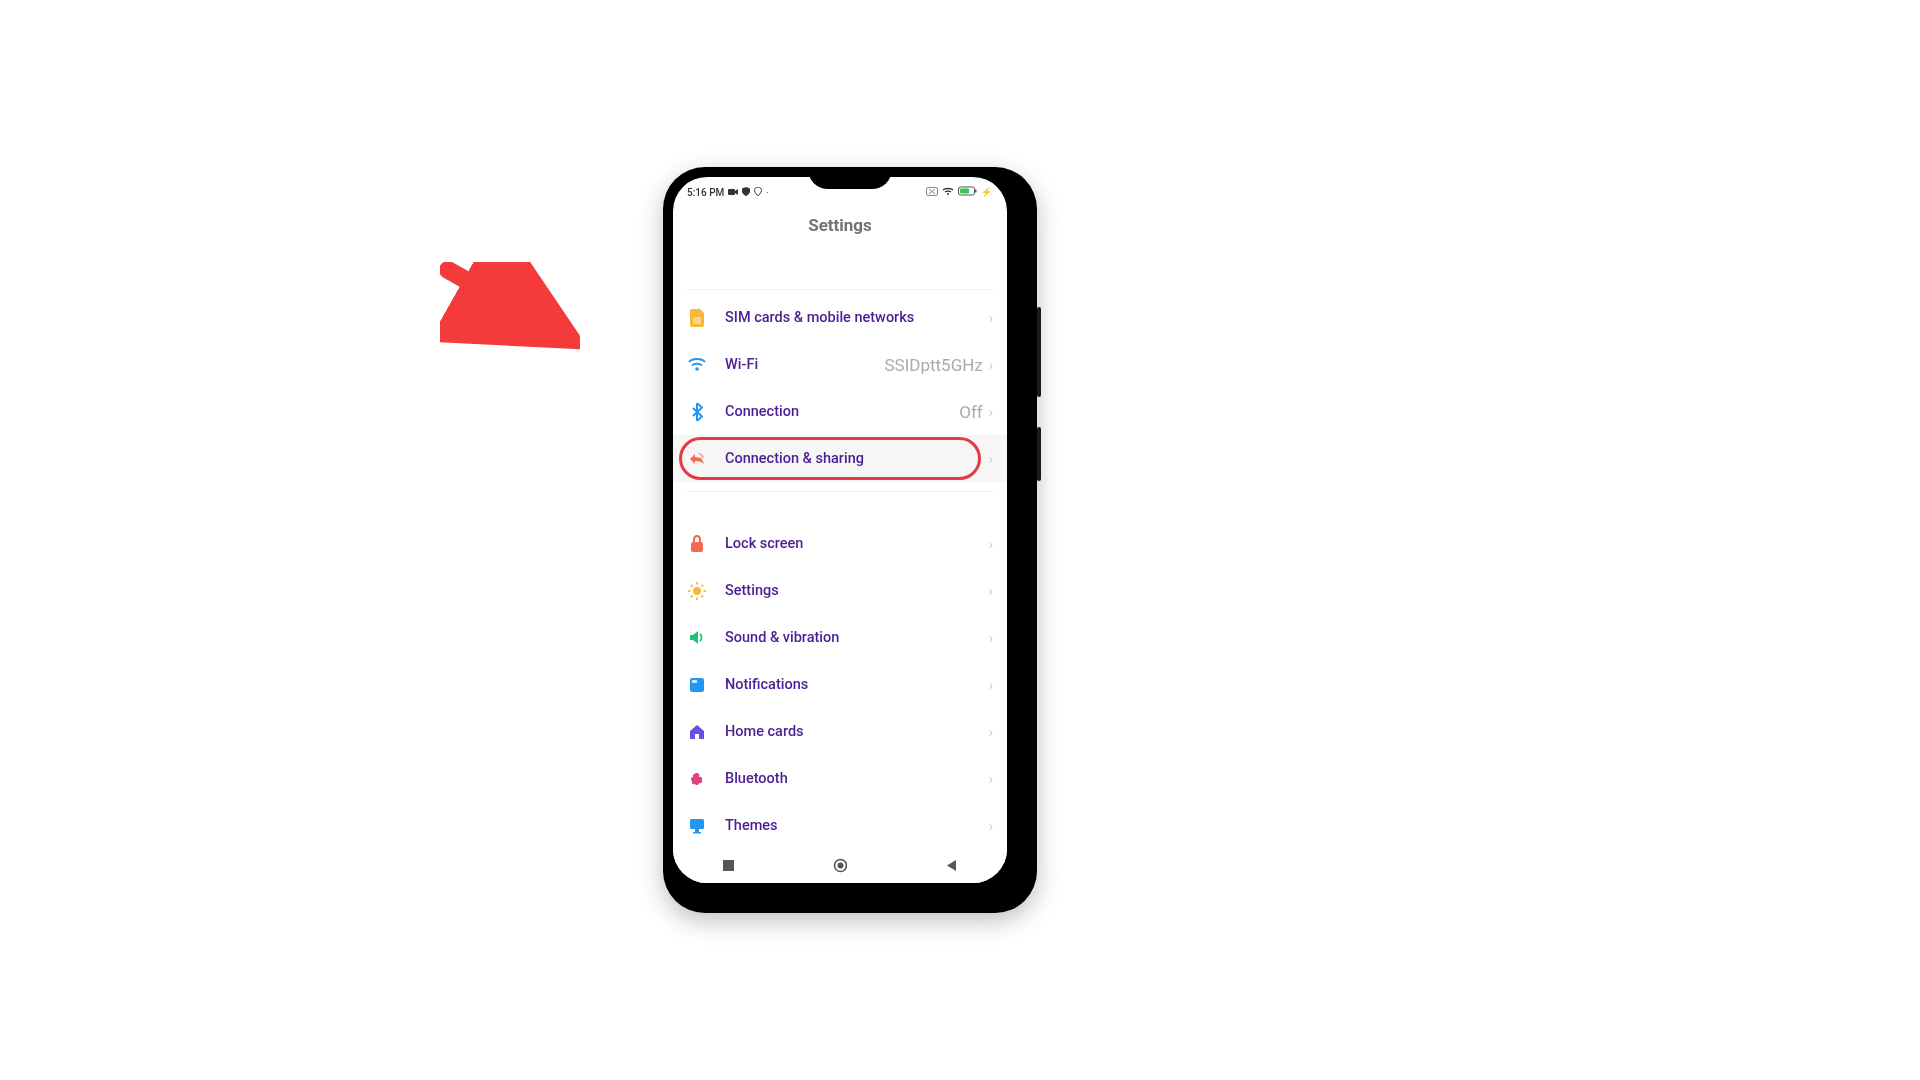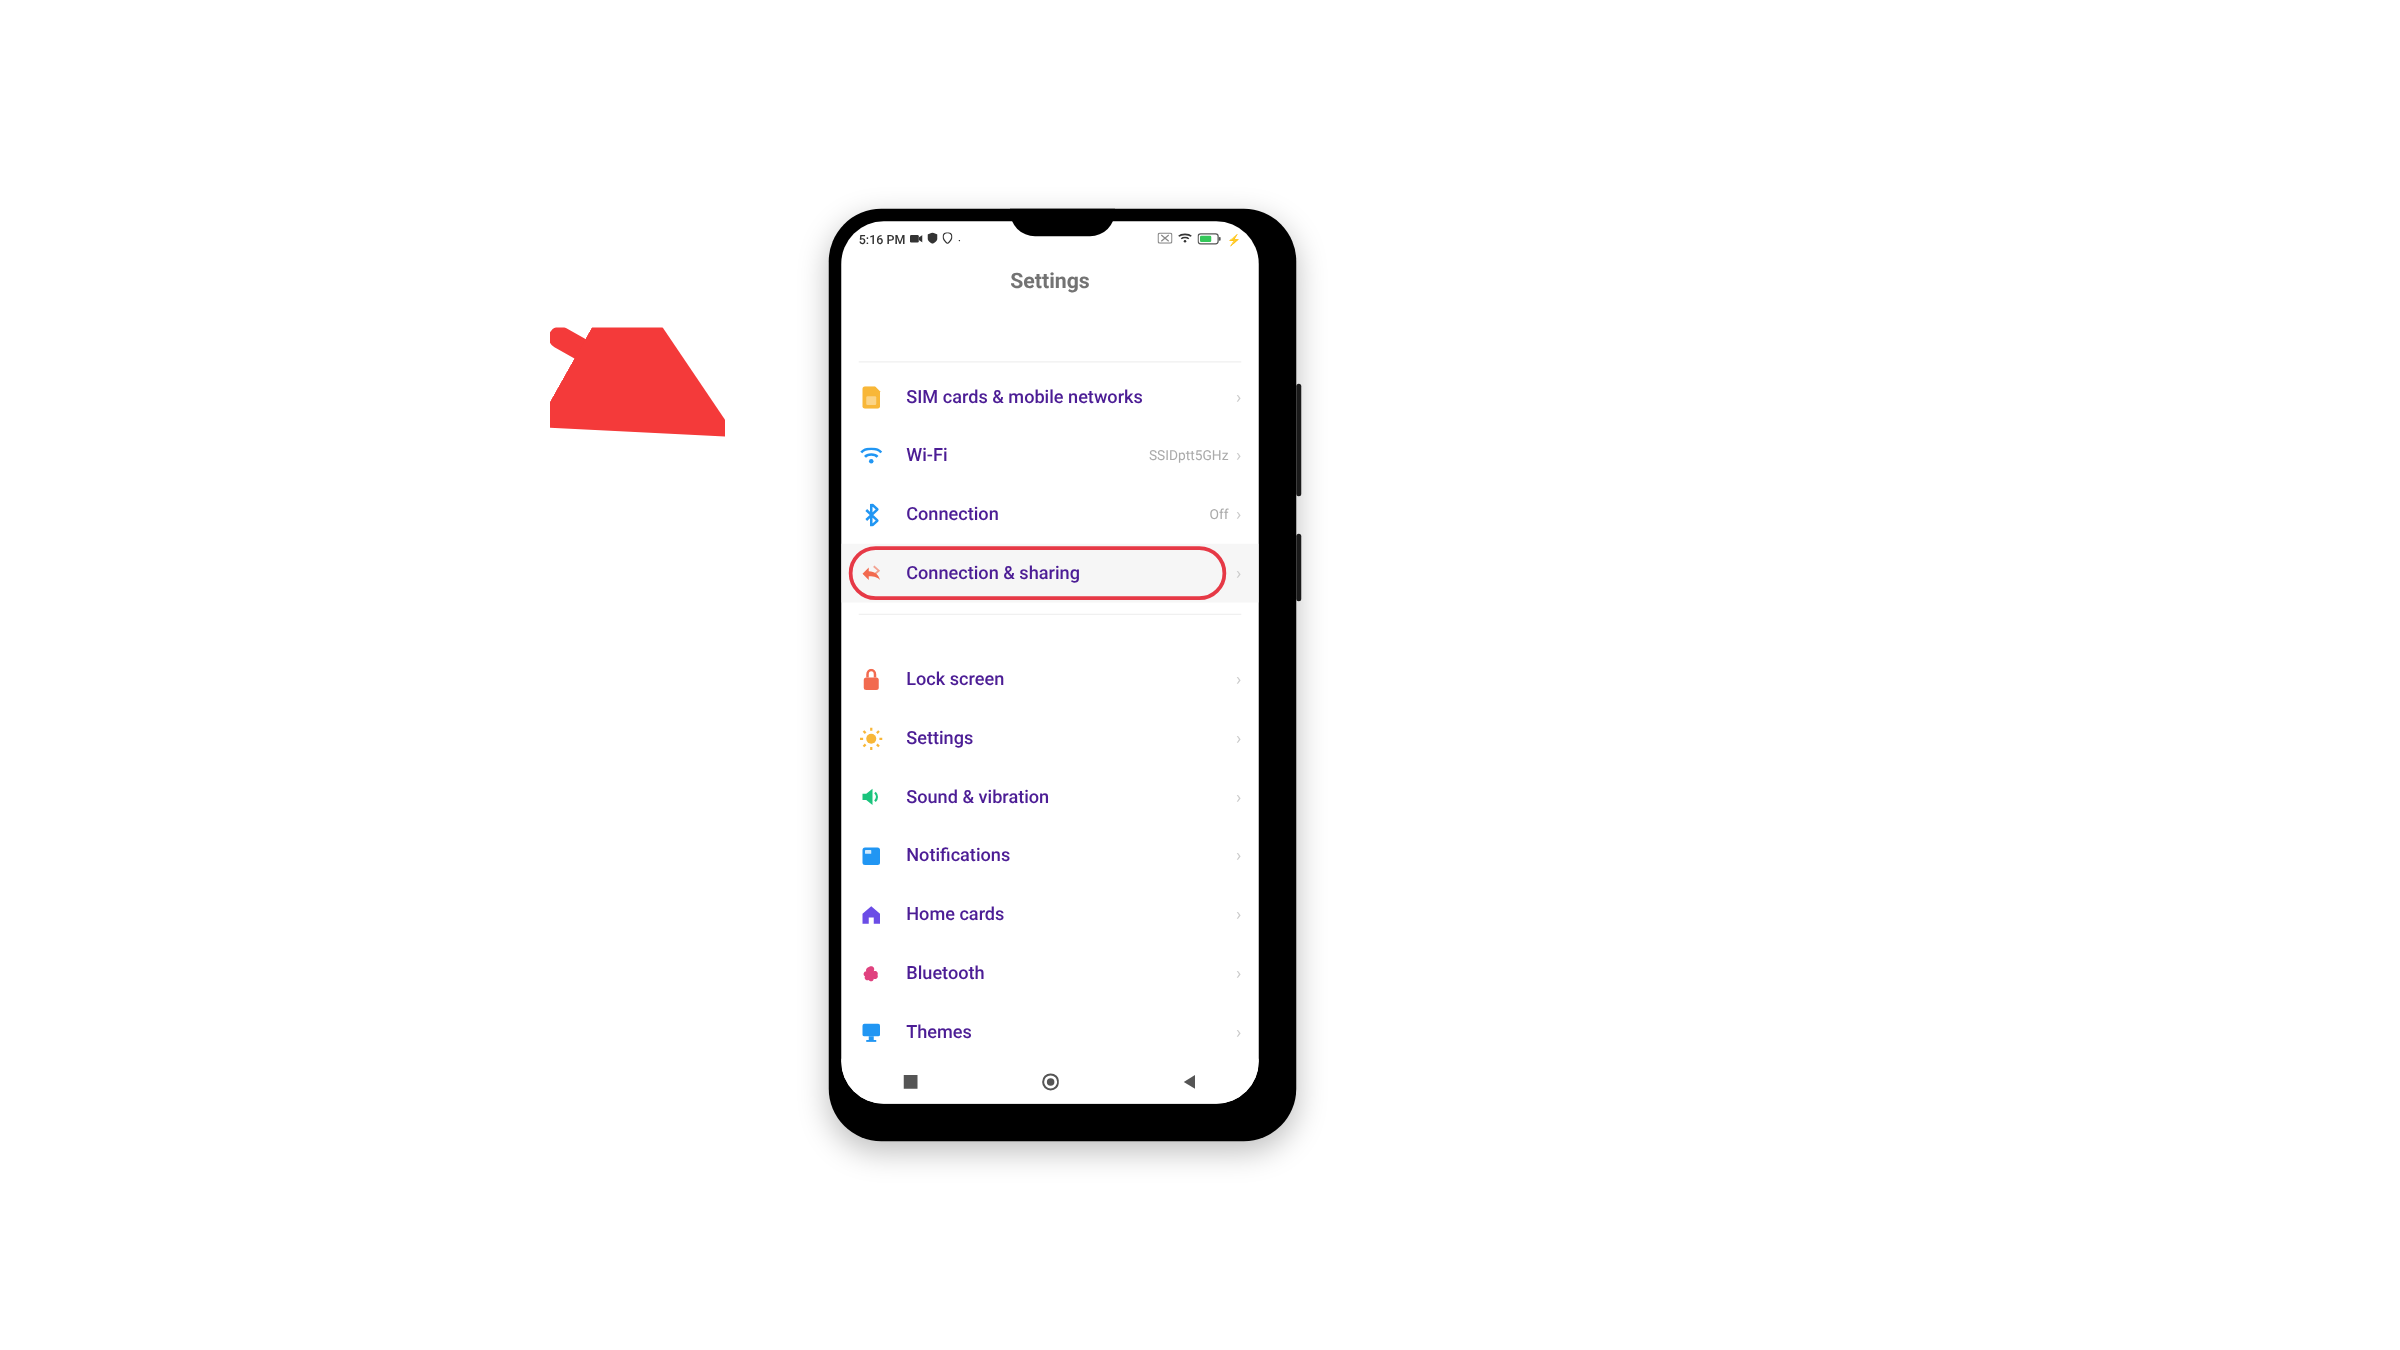--- a/index.html
+++ b/index.html
@@ -22,7 +22,7 @@
 .row.sep-after::after{content:"";position:absolute;left:14px;right:14px;bottom:-10px;border-bottom:1px solid #f0f0f0}
 .ic{width:20px;height:20px;display:flex;align-items:center;justify-content:center;margin-right:18px;flex-shrink:0}
 .lbl{flex:1;font-size:14.5px;color:#4c1d95;font-weight:500}
-.val{font-size:11px;color:#aaa;margin-right:6px}
+.val{font-size:17px;color:#aaa;margin-right:6px}
 .chev{color:#ccc;font-size:14px;line-height:1}
 .pill{position:absolute;border:3px solid #e63946;border-radius:22px;left:6px;right:26px;top:2px;bottom:2px;pointer-events:none}
 .nav{position:absolute;bottom:0;left:0;right:0;height:36px;display:flex;justify-content:space-around;align-items:center;background:#fff}

